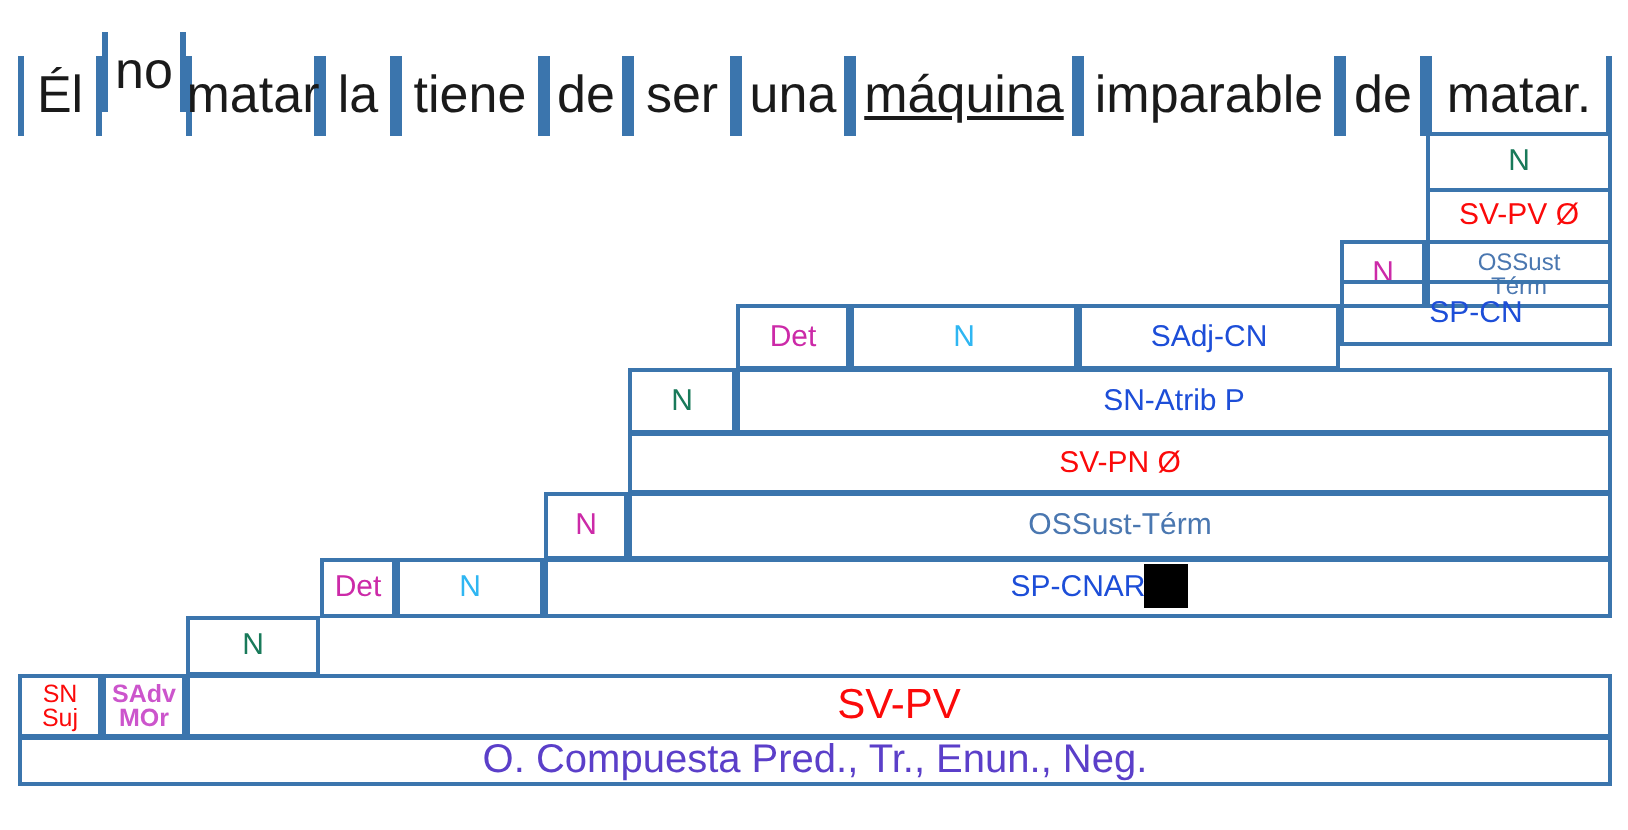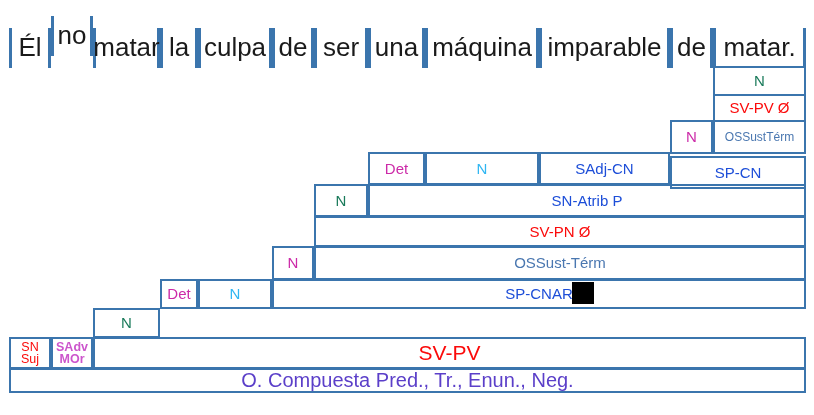--- a/index.html
+++ b/index.html
@@ -73,7 +73,7 @@
       <span>la</span>
     </div>
   <div class="cell word" style="left:198px;top:28px; width:74px;  height:40px;">
-      <span>culpa</span>
+      <span>tiene</span>
     </div>
   <div class="cell word" style="left:272px;top:28px; width:42px;  height:40px;">
       <span>de</span>

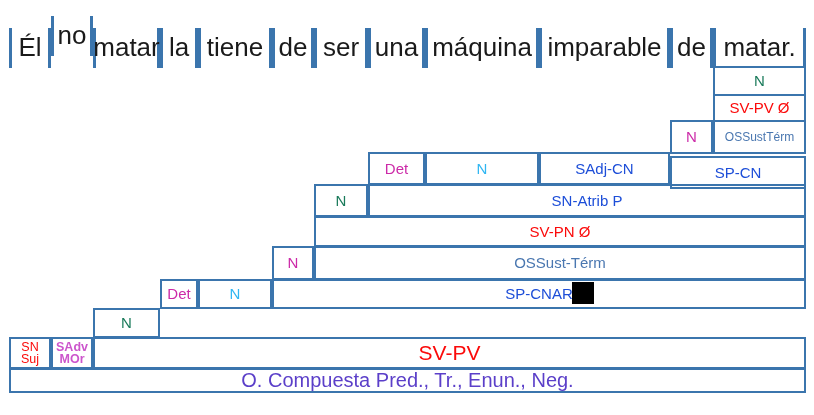--- a/index.html
+++ b/index.html
@@ -84,7 +84,7 @@
   <div class="cell word" style="left:368px;top:28px; width:57px;  height:40px;">
       <span>una</span>
     </div>
-  <div class="cell word" style="left:425px;top:28px; width:114px; height:40px;">
+  <div class="cell word" style="left:425px;top:28px; width:114px; height:40px;text-decoration:underline;">
       <span>máquina</span>
     </div>
   <div class="cell word" style="left:539px;top:28px; width:131px; height:40px;">

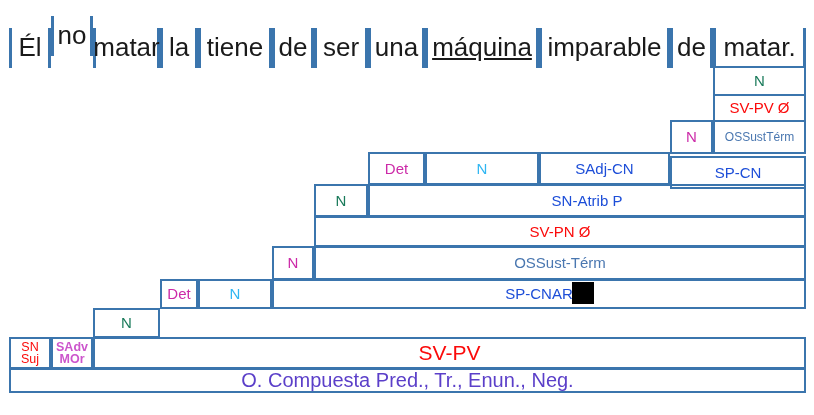--- a/index.html
+++ b/index.html
@@ -108,7 +108,7 @@
   <div class="cell lbl c-magenta" style="left:670px; top:120px; width:43px; height:34px;">
     <span>N</span>
   </div>
-  <div class="cell lbl-xs c-blue-gray" style="left:713px; top:120px; width:93px; height:34px; flex-direction:row;">
+  <div class="cell lbl-xs c-blue-gray" style="left:713px; top:120px; width:93px; height:34px; flex-direction:column;">
     <span>OSSust</span>
     <span>Térm</span>
   </div>

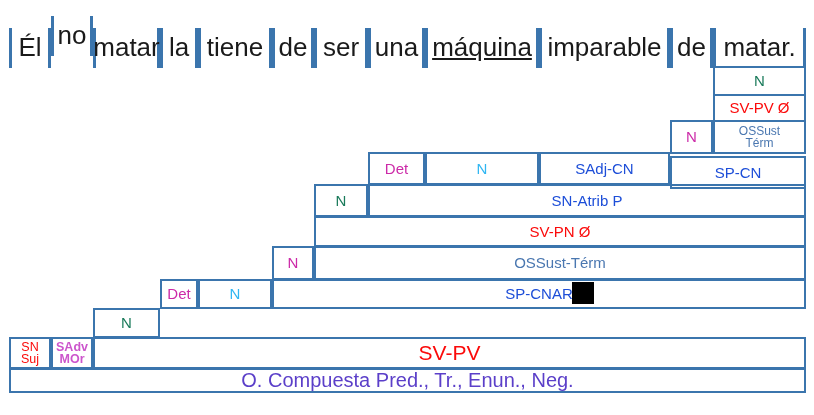--- a/index.html
+++ b/index.html
@@ -122,7 +122,7 @@
   <div class="cell lbl c-purple" style="left:539px; top:152px; width:131px; height:33px;">
     <span>SAdj-CN</span>
   </div>
-  <div class="cell lbl c-purple" style="left:670px; top:156px; width:136px; height:33px;">
+  <div class="cell lbl c-purple" style="left:670px; top:140px; width:136px; height:33px;">
     <span>SP-CN</span>
   </div>
 

